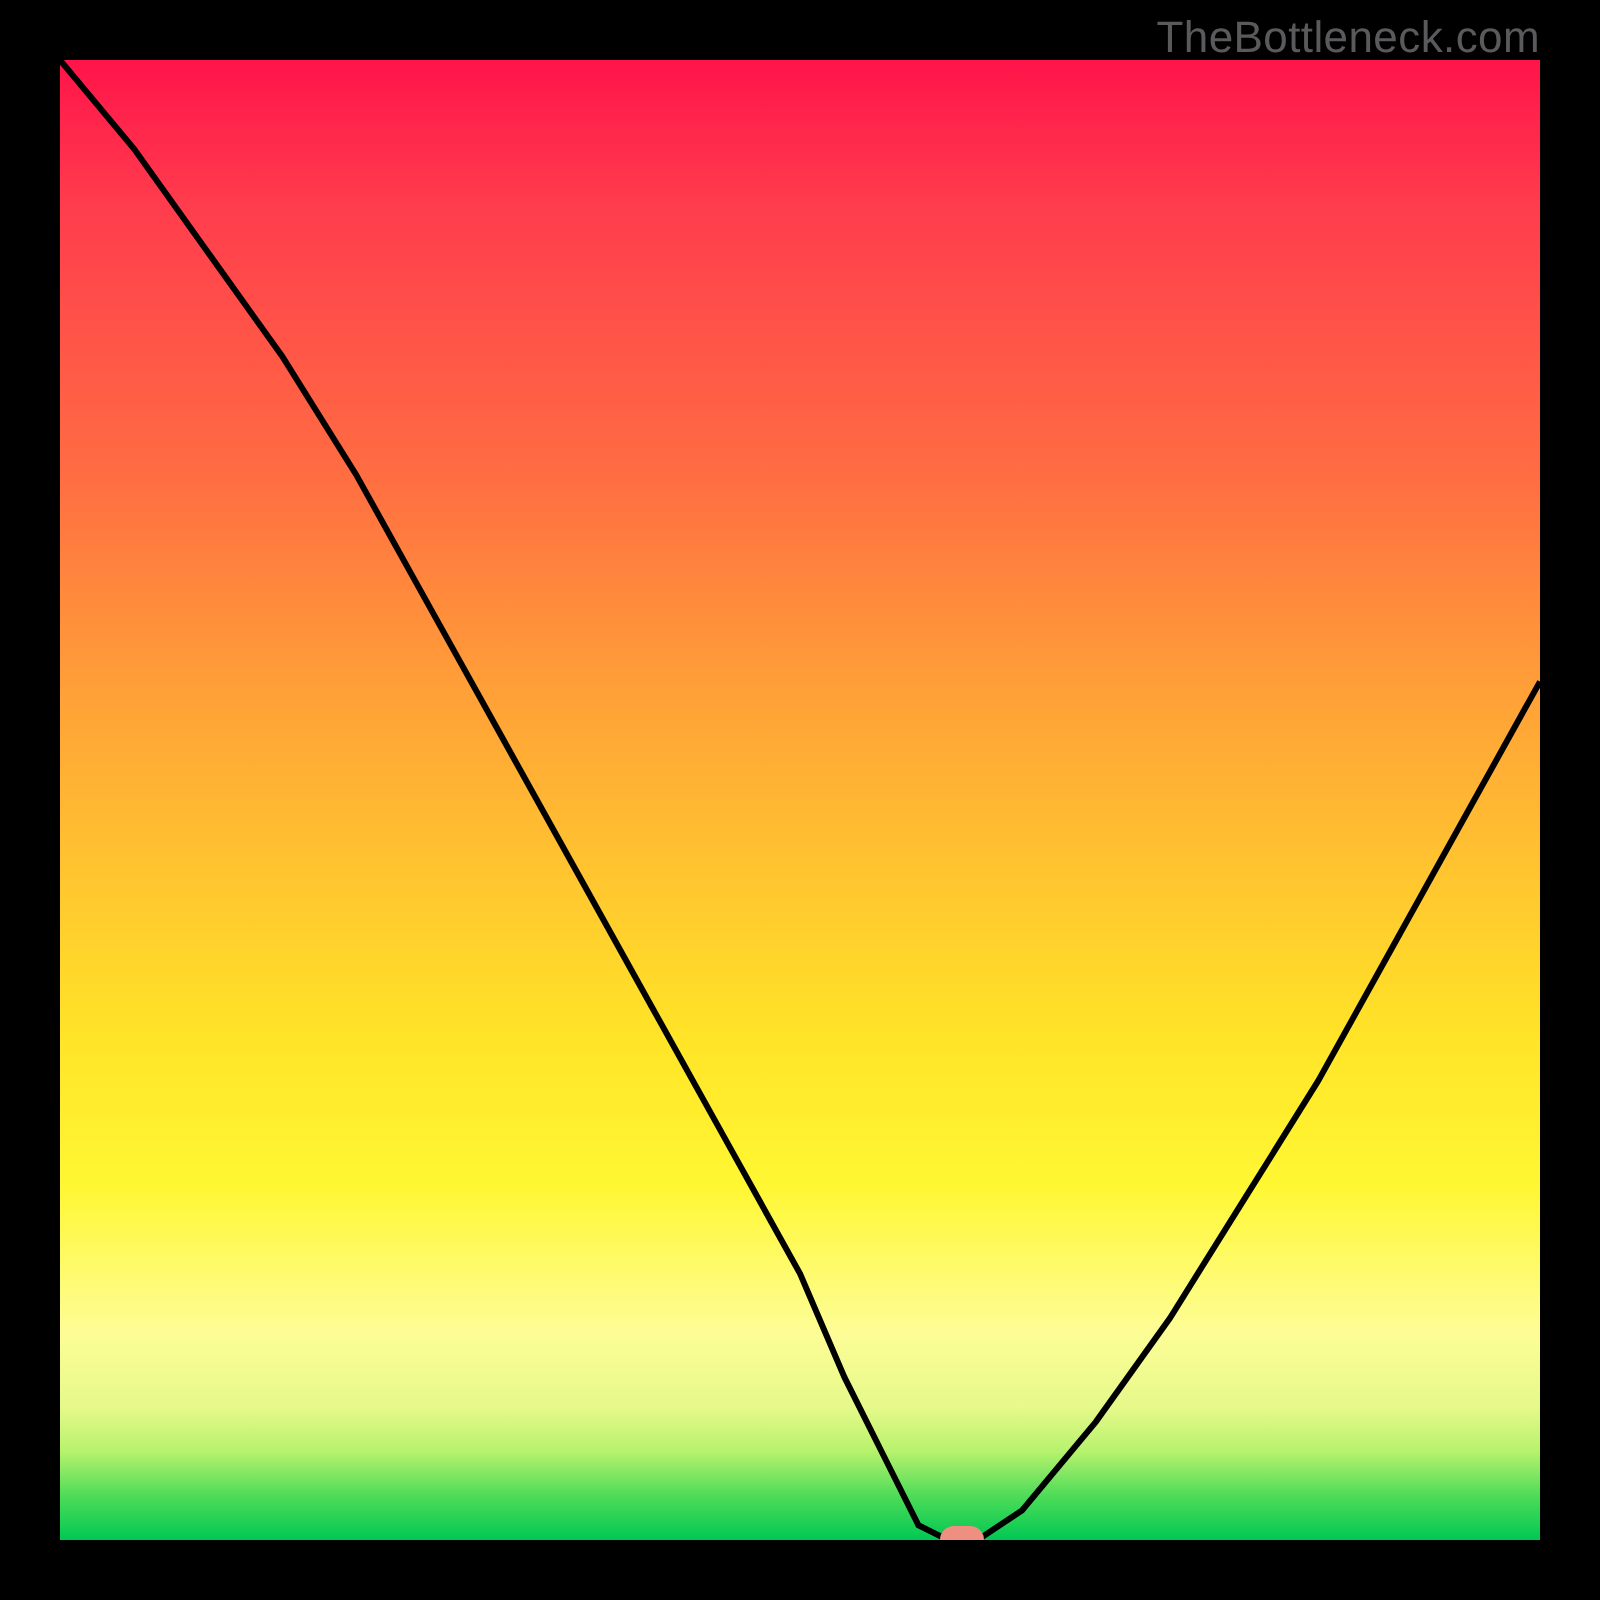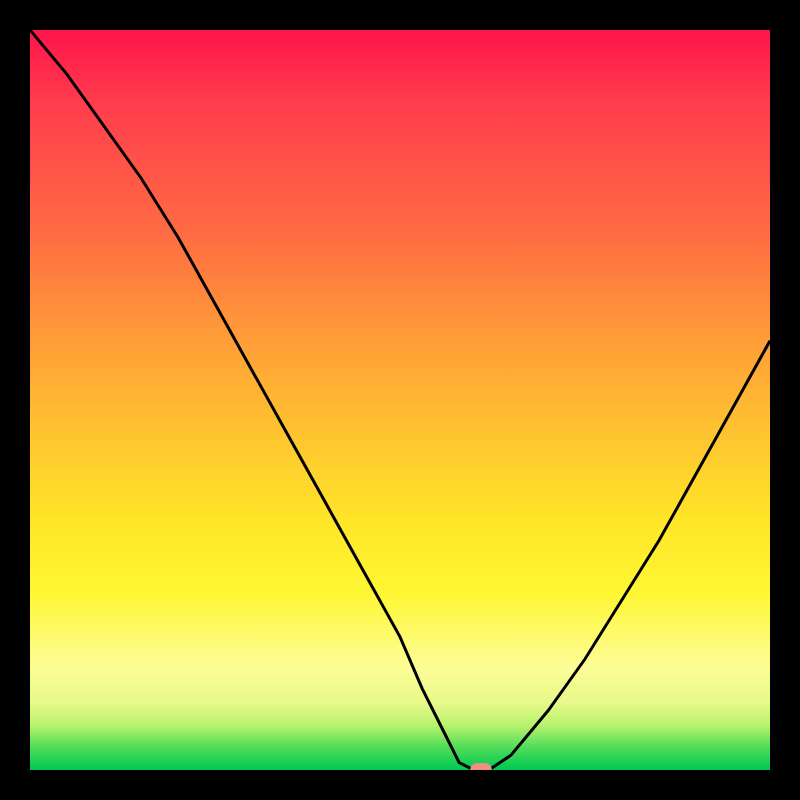--- a/index.html
+++ b/index.html
@@ -74,6 +74,7 @@
 
 <div class="frame">
 
+  <div class="attribution">TheBottleneck.com</div>
 
   <div class="plot">
     <div class="gradient"></div>

